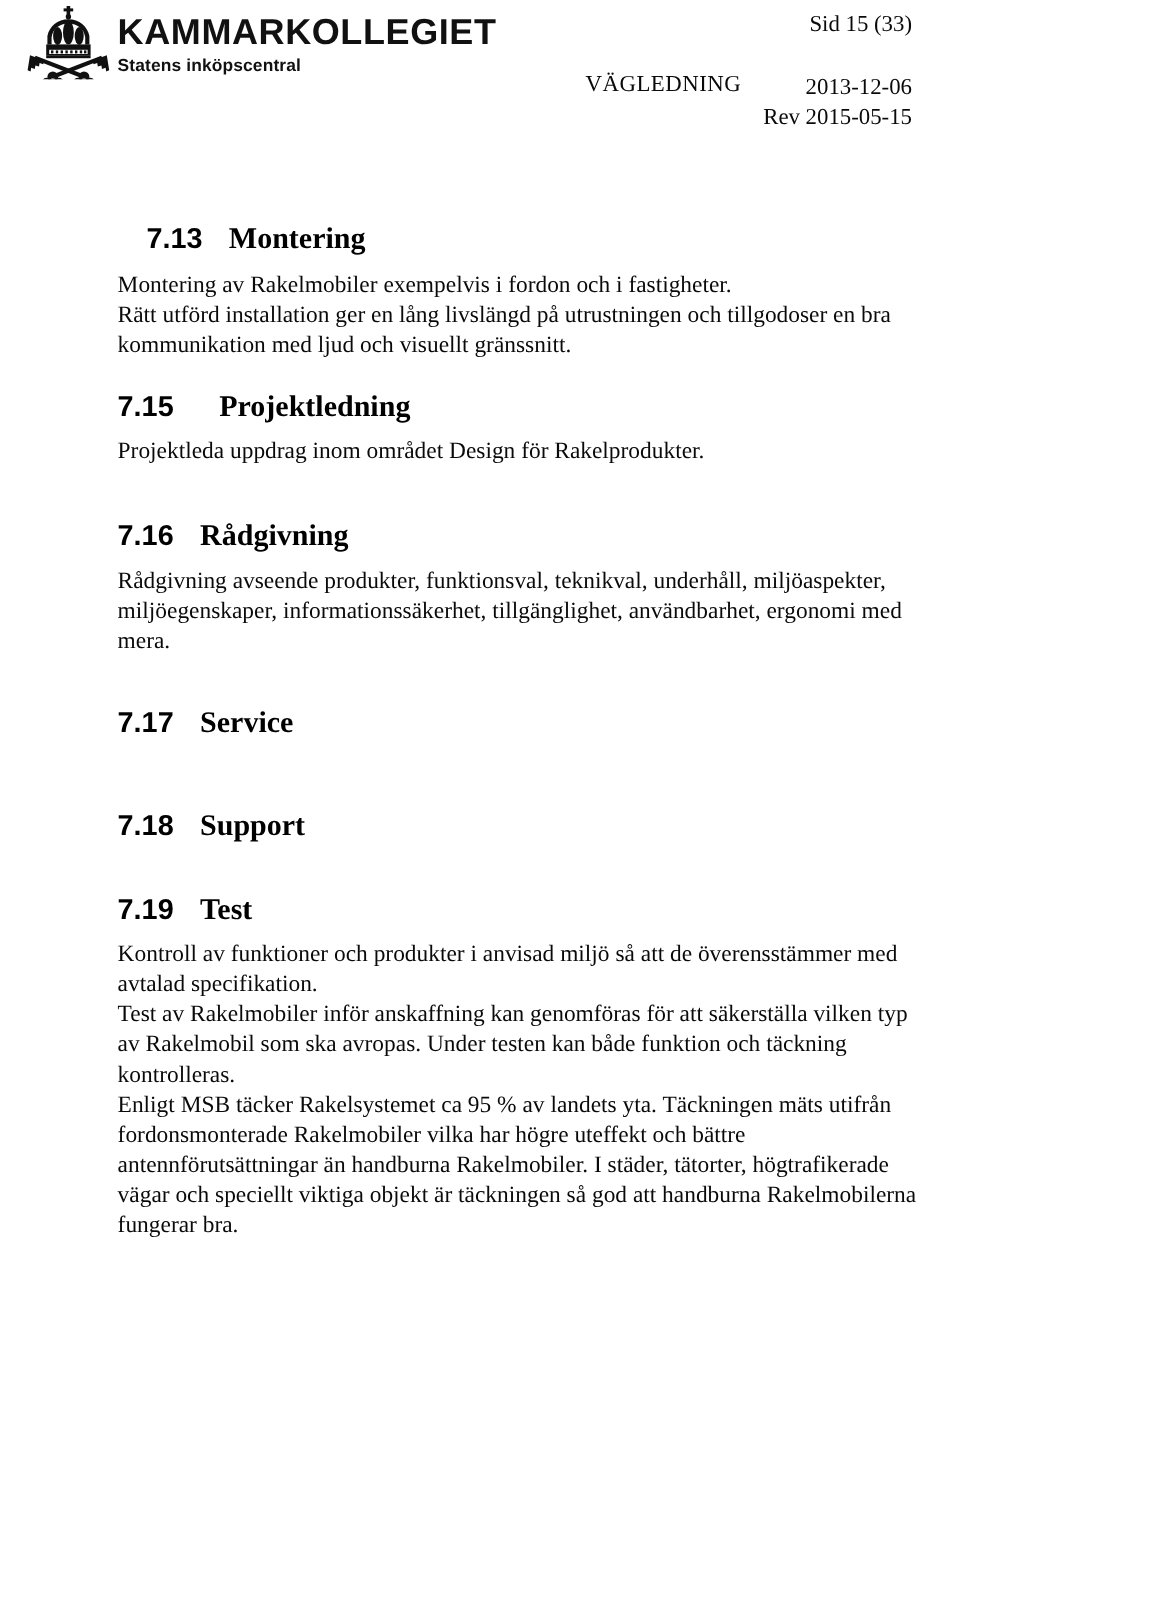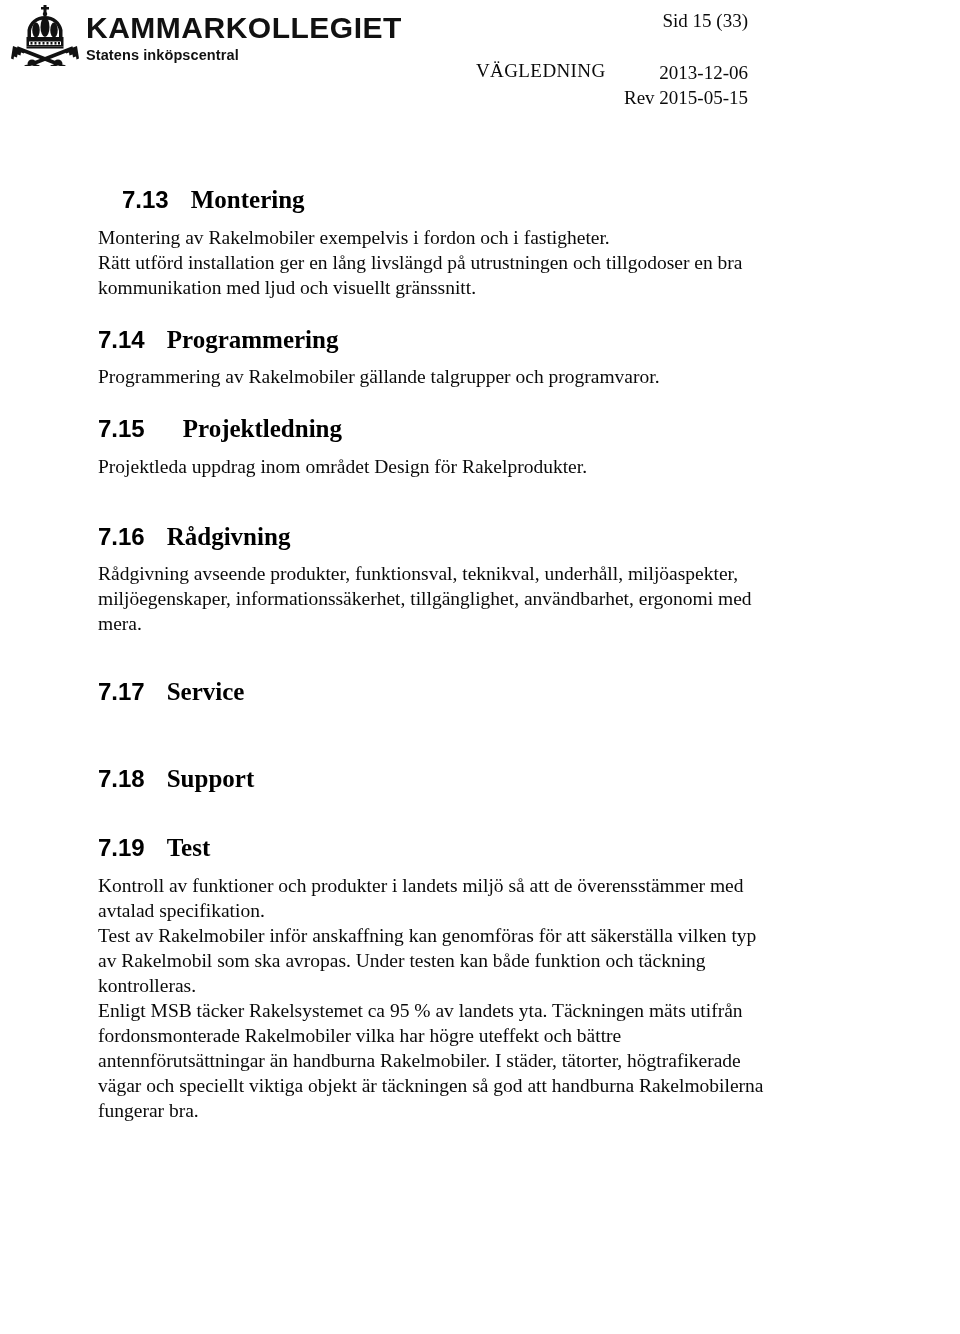--- a/index.html
+++ b/index.html
@@ -21,7 +21,7 @@
   .page-header {
     position: absolute;
     top: 0;
-    left: 4px;
+    left: 16px;
     width: 772px;
     height: 128px;
   }

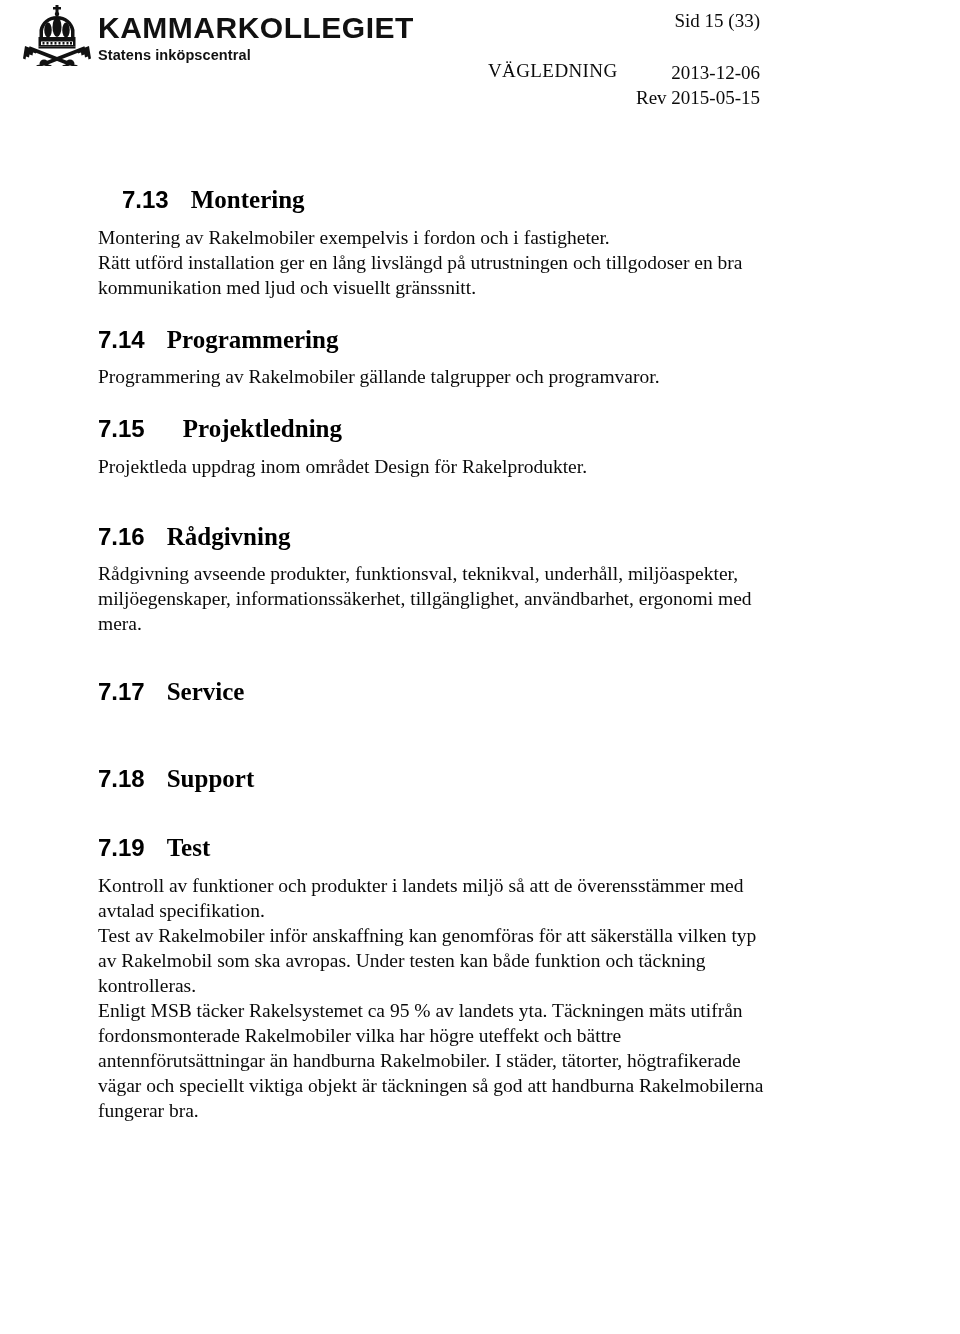--- a/index.html
+++ b/index.html
@@ -231,14 +231,6 @@
     <p class="para para-gap">Rätt utförd installation ger en lång livslängd på utrustningen och tillgodoser en bra kommunikation med ljud och visuellt gränssnitt.</p>
   </section>
 
-  <section>
-    <div class="sec-head s714">
-      <span class="sec-num">7.14</span>
-      <span class="sec-title">Programmering</span>
-    </div>
-    <div class="sp-head-para"></div>
-    <p class="para">Programmering av Rakelmobiler gällande talgrupper och programvaror.</p>
-  </section>
 
   <section>
     <div class="sec-head s715">

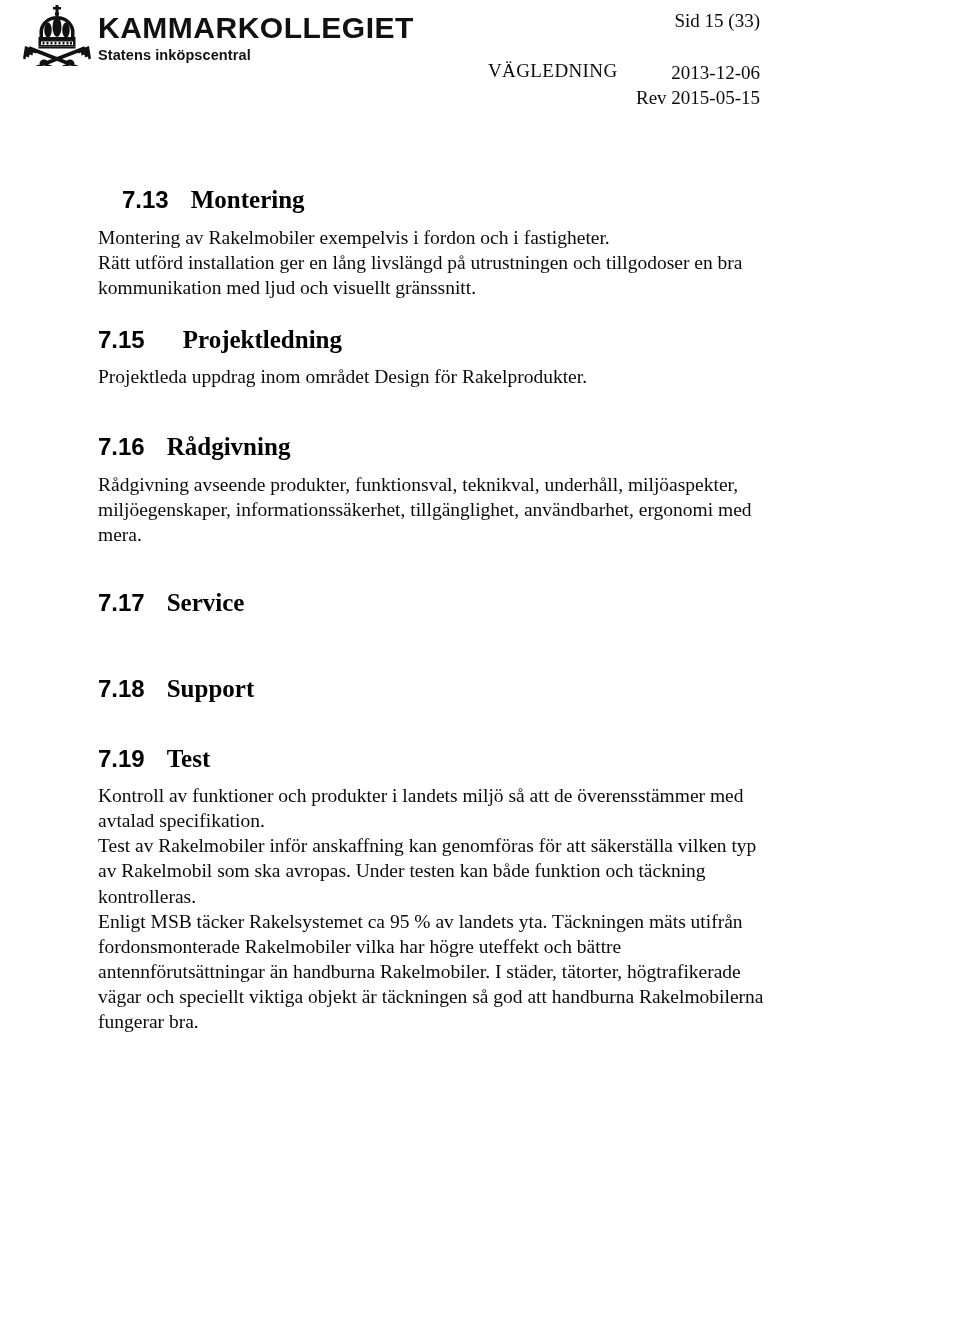--- a/index.html
+++ b/index.html
@@ -272,7 +272,7 @@
       <span class="sec-title">Test</span>
     </div>
     <div class="sp-head-para"></div>
-    <p class="para">Kontroll av funktioner och produkter i landets miljö så att de överensstämmer med avtalad specifikation.</p>
+    <p class="para">Kontroll av funktioner och produkter i anvisad miljö så att de överensstämmer med avtalad specifikation.</p>
     <p class="para para-tight">Test av Rakelmobiler inför anskaffning kan genomföras för att säkerställa vilken typ av Rakelmobil som ska avropas. Under testen kan både funktion och täckning kontrolleras.</p>
     <p class="para para-final">Enligt MSB täcker Rakelsystemet ca 95 % av landets yta. Täckningen mäts utifrån fordonsmonterade Rakelmobiler vilka har högre uteffekt och bättre antennförutsättningar än handburna Rakelmobiler. I städer, tätorter, högtrafikerade vägar och speciellt viktiga objekt är täckningen så god att handburna Rakelmobilerna fungerar bra.</p>
   </section>

